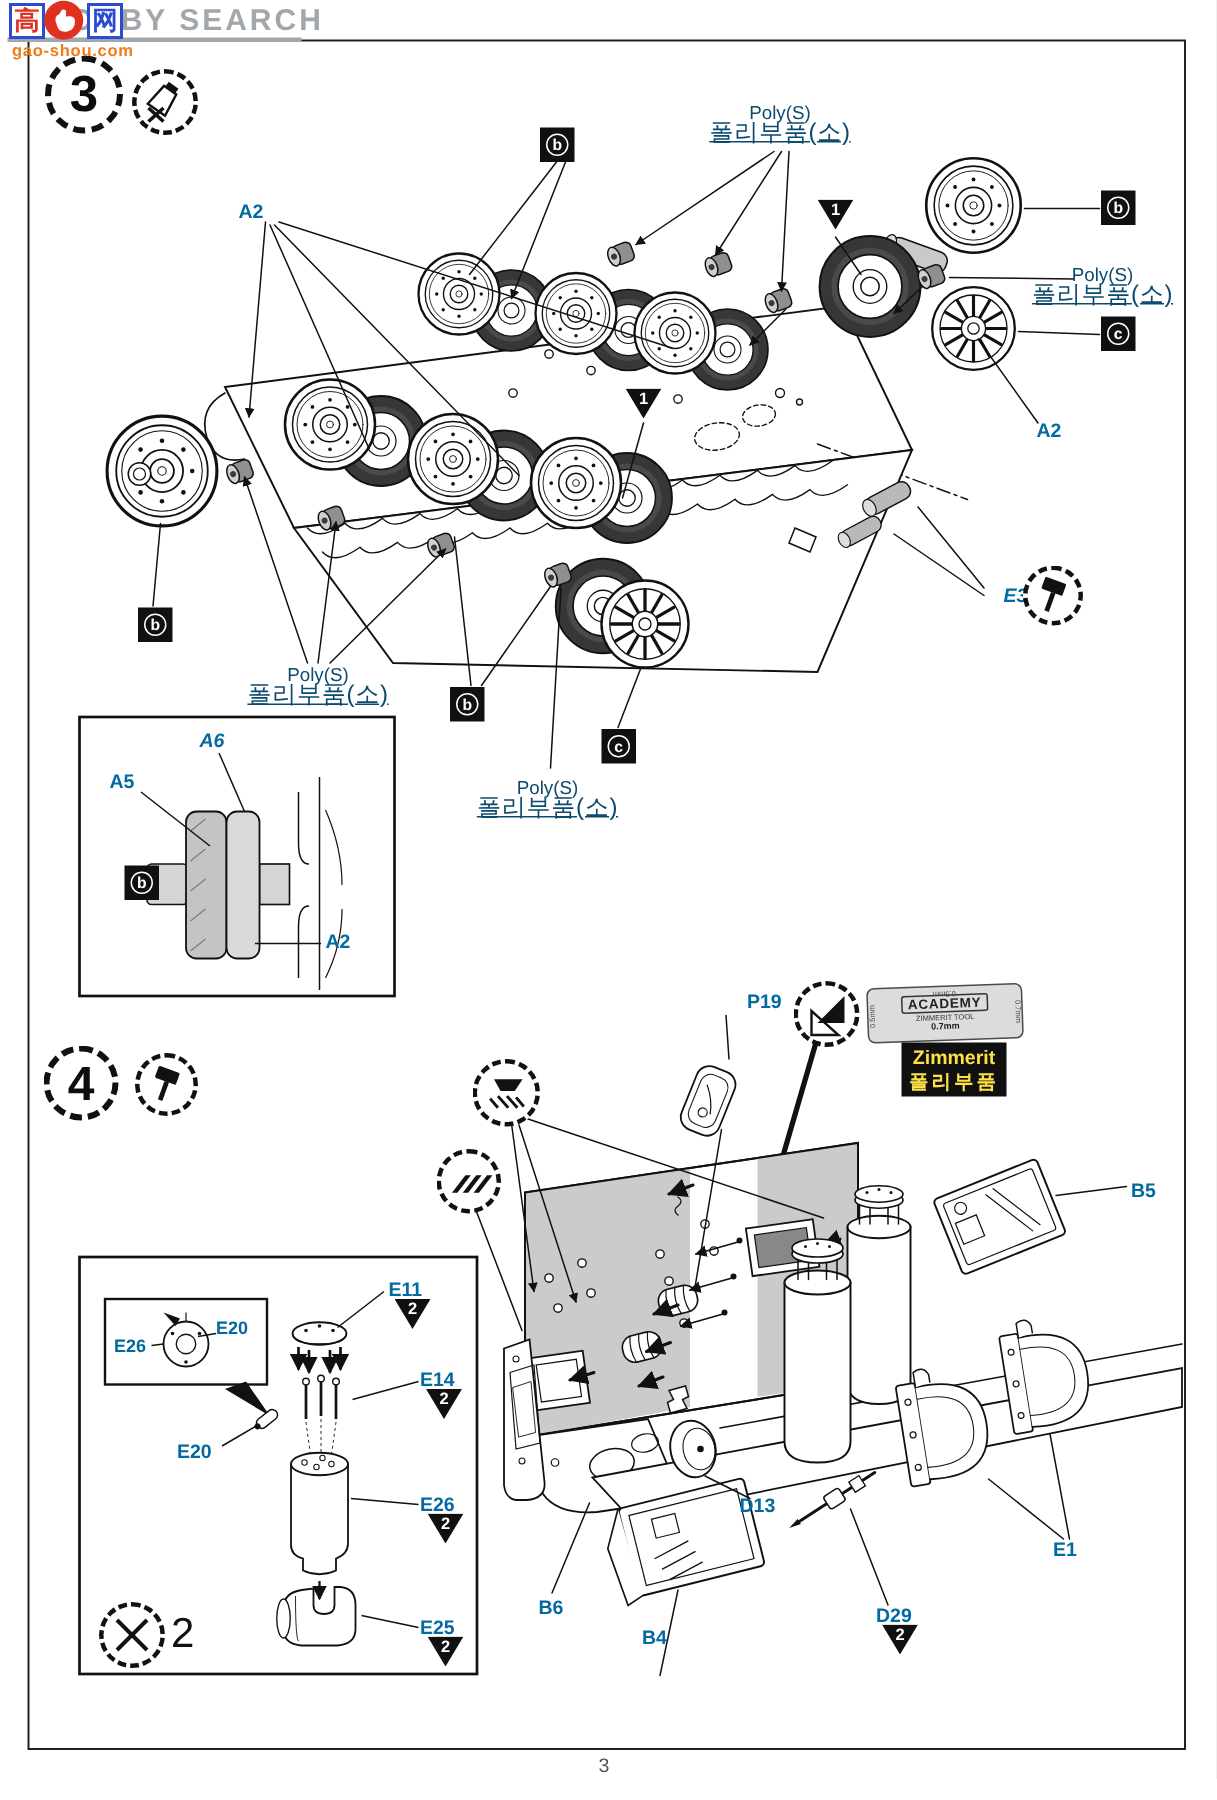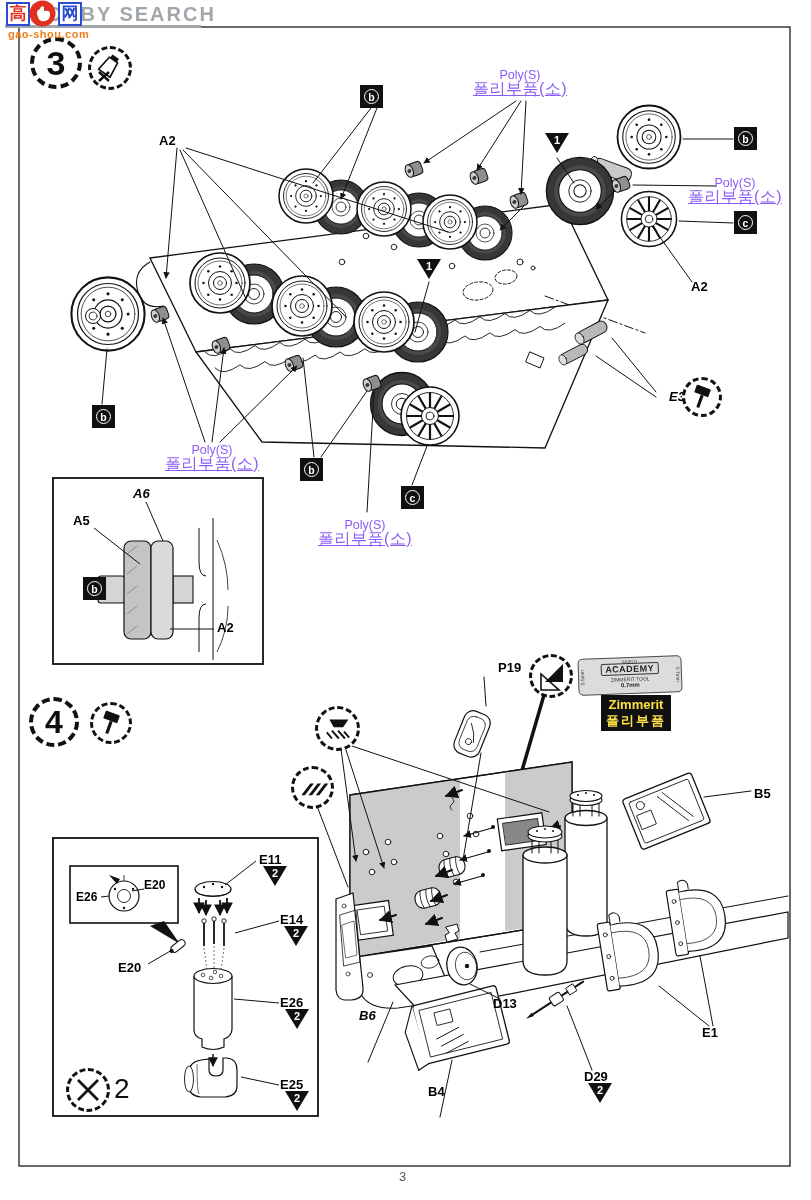--- a/index.html
+++ b/index.html
@@ -10,7 +10,7 @@
   
   .lbl{position:absolute;font:700 13px/15px "Liberation Sans",sans-serif;color:#000000;white-space:nowrap;}
   .lbl.small{font-size:12px;}
-  .poly{position:absolute;width:110px;text-align:center;font:12.5px/14px "Liberation Sans",sans-serif;color:#8b5cf6;}
+  .poly{position:absolute;width:110px;text-align:center;font:12.5px/14px "Liberation Sans",sans-serif;color:#0c4a6e;}
   .poly .kr{font-size:16px;letter-spacing:.5px;text-decoration:underline;}
   
   .badge{position:absolute;width:23px;height:23px;background:#101010;display:flex;align-items:center;justify-content:center;}

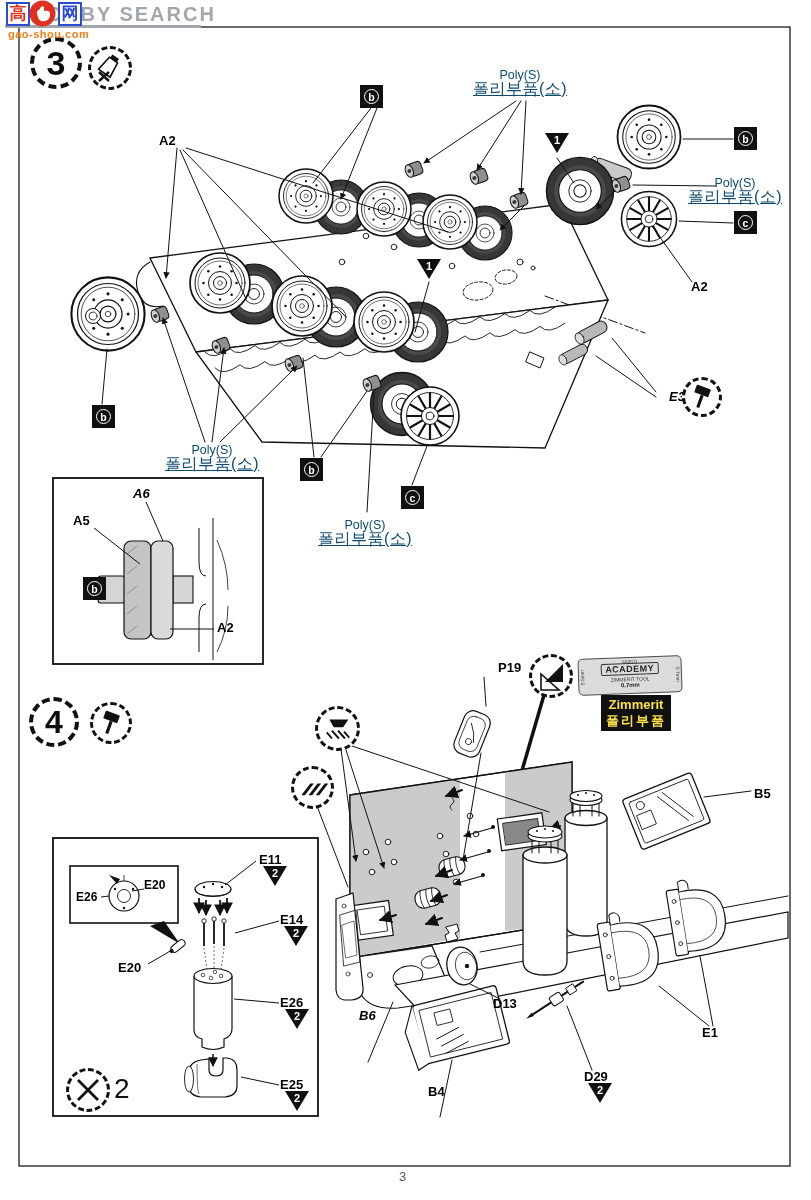--- a/index.html
+++ b/index.html
@@ -8,7 +8,7 @@
         font-family:"Liberation Sans",sans-serif;color:#0d0d0d;}
   .art{position:absolute;left:0;top:0;}
   
-  .lbl{position:absolute;font:700 13px/15px "Liberation Sans",sans-serif;color:#000000;white-space:nowrap;}
+  .lbl{position:absolute;font:700 13px/15px "Liberation Sans",sans-serif;color:#0369a1;white-space:nowrap;}
   .lbl.small{font-size:12px;}
   .poly{position:absolute;width:110px;text-align:center;font:12.5px/14px "Liberation Sans",sans-serif;color:#0c4a6e;}
   .poly .kr{font-size:16px;letter-spacing:.5px;text-decoration:underline;}

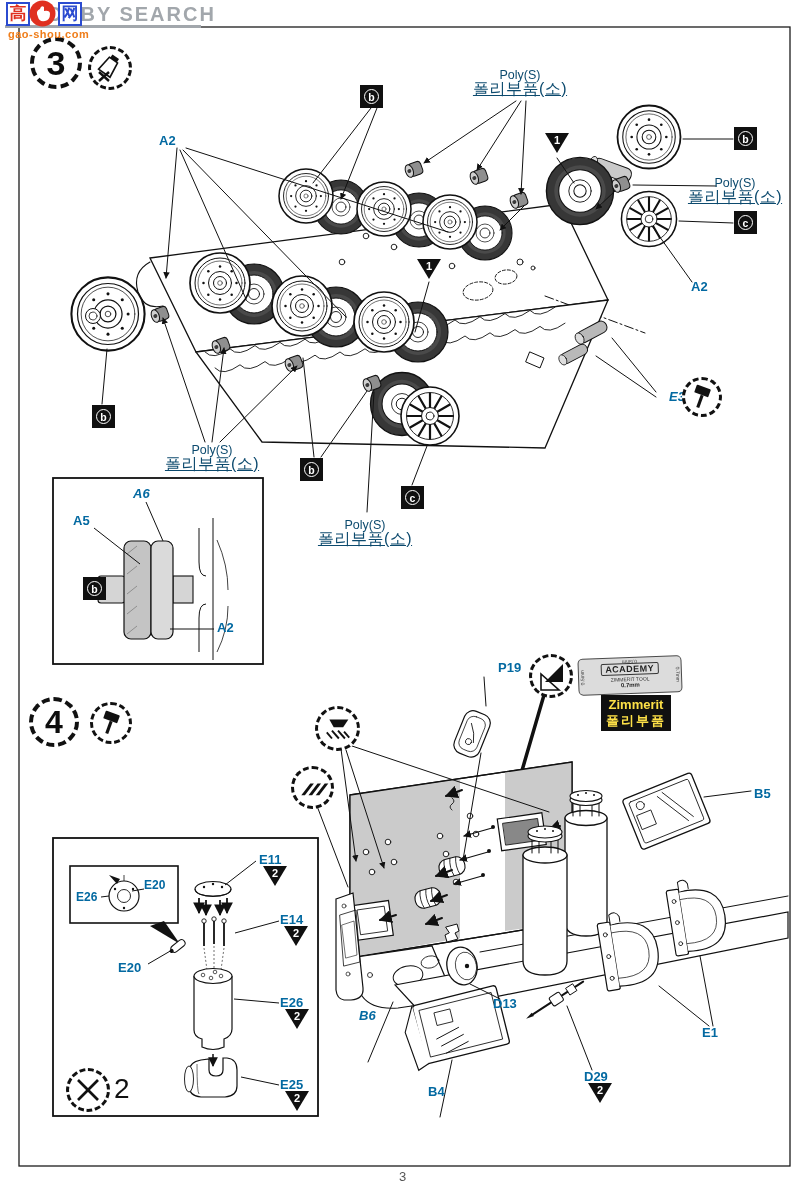--- a/index.html
+++ b/index.html
@@ -611,7 +611,7 @@
 <div class="lbl" style="left:584px;top:1069px;">D29</div>
 <div class="tri" style="left:588px;top:1083px;">2</div>
 <div class="lbl" style="left:428px;top:1084px;">B4</div>
-<div class="lbl" style="left:359px;top:1008px;font-style:italic;">B6</div>
+<div class="lbl" style="left:359px;top:1064px;">B6</div>
 
 <div class="lbl small" style="left:76px;top:890px;">E26</div>
 <div class="lbl small" style="left:144px;top:878px;">E20</div>

